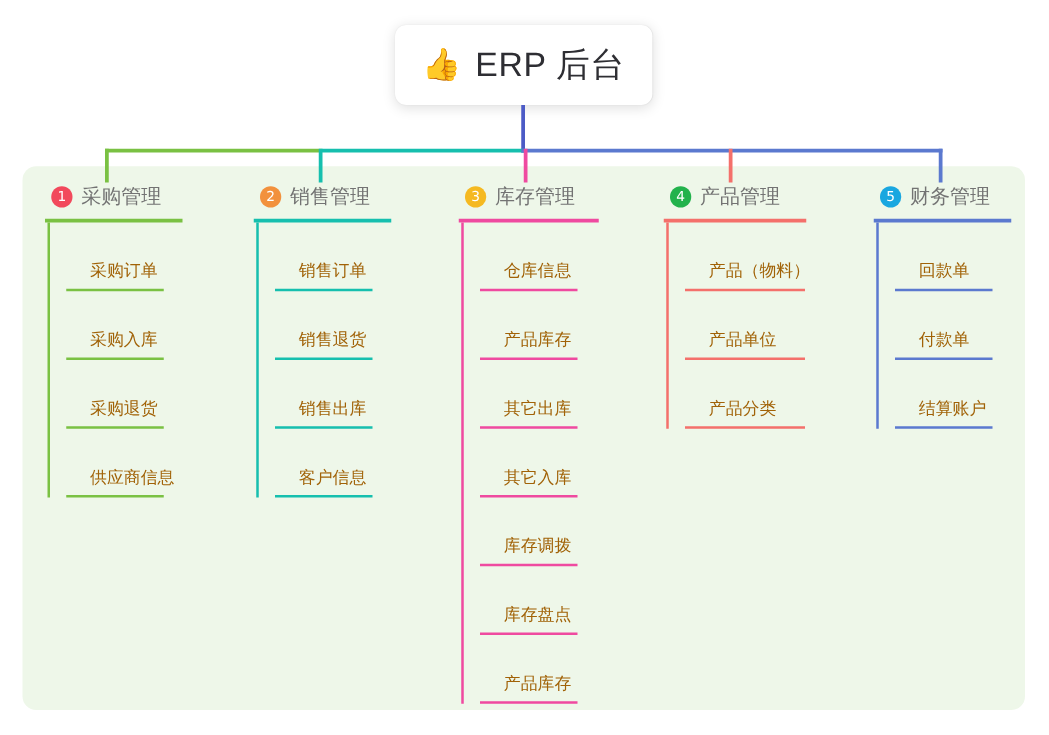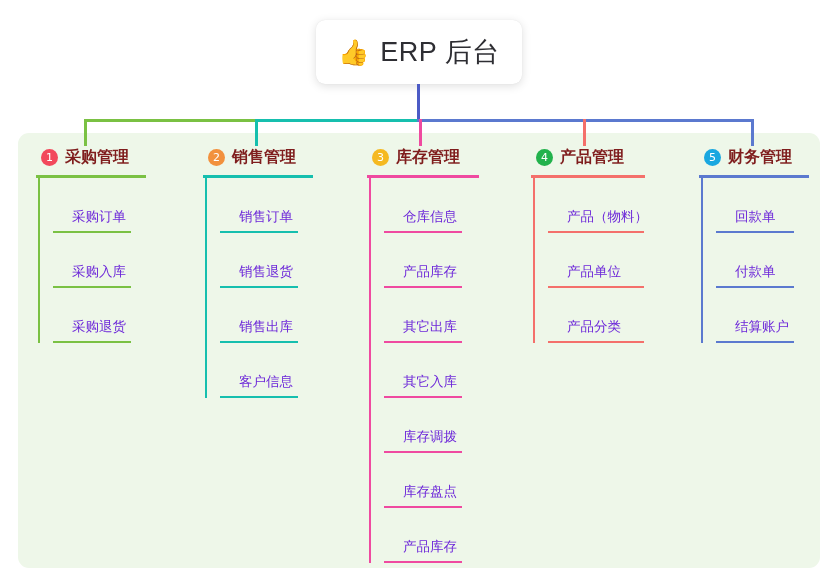--- a/index.html
+++ b/index.html
@@ -111,9 +111,8 @@
   }
   .col-title {
     font-size: 16px;
-    color: #7f1d1d;
+    color: #737373;
     white-space: nowrap;
-    font-weight: bold;
   }
   .head-rule {
     height: 3px;

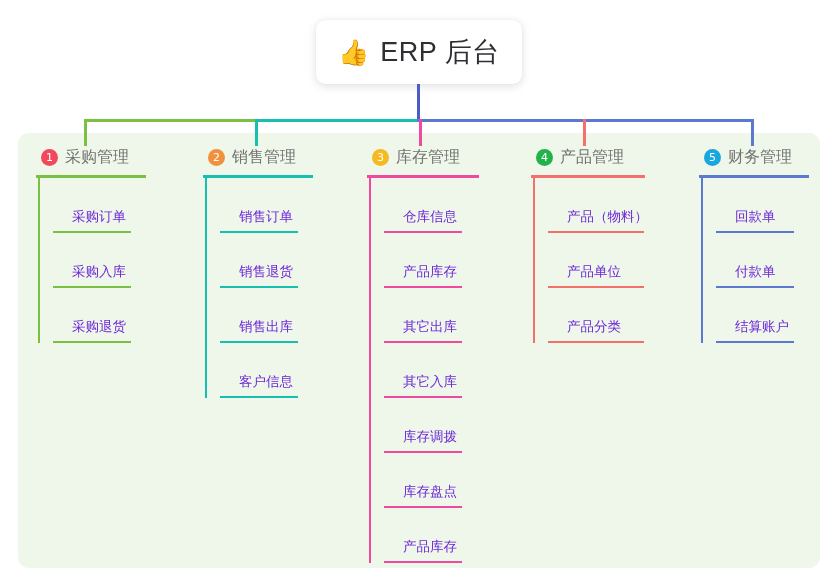--- a/index.html
+++ b/index.html
@@ -142,7 +142,7 @@
     left: 19px;
     bottom: 7px;
     font-size: 13.5px;
-    color: #6d28d9;
+    color: #a16207;
     white-space: nowrap;
   }
   .leaf-rule {

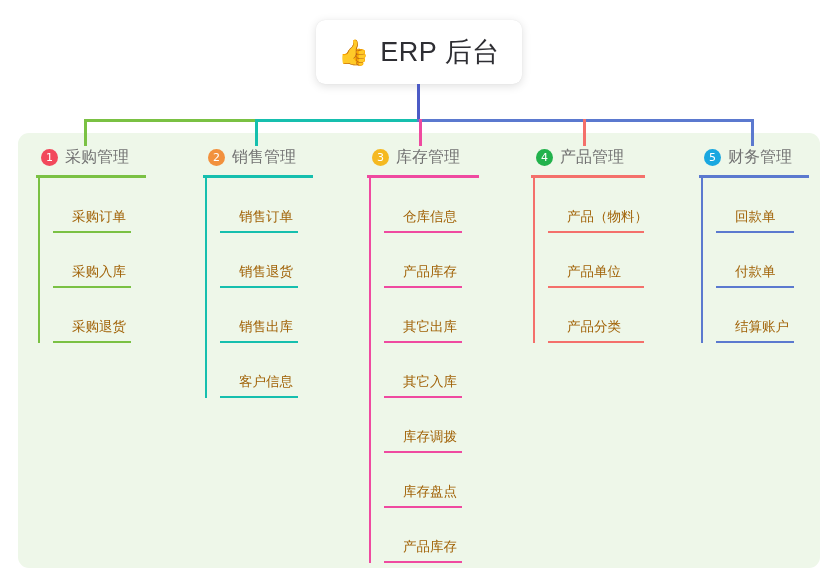--- a/index.html
+++ b/index.html
@@ -198,6 +198,10 @@
           <span class="leaf-label">采购退货</span>
           <div class="leaf-rule" style="width: 78px; background: rgb(122, 193, 67);"></div>
         </div>
+        <div class="leaf">
+          <span class="leaf-label">供应商信息</span>
+          <div class="leaf-rule" style="width: 78px; background: rgb(122, 193, 67);"></div>
+        </div>
       </div>
     </div>
     <div class="column" style="left: 203px; width: 150px;">

